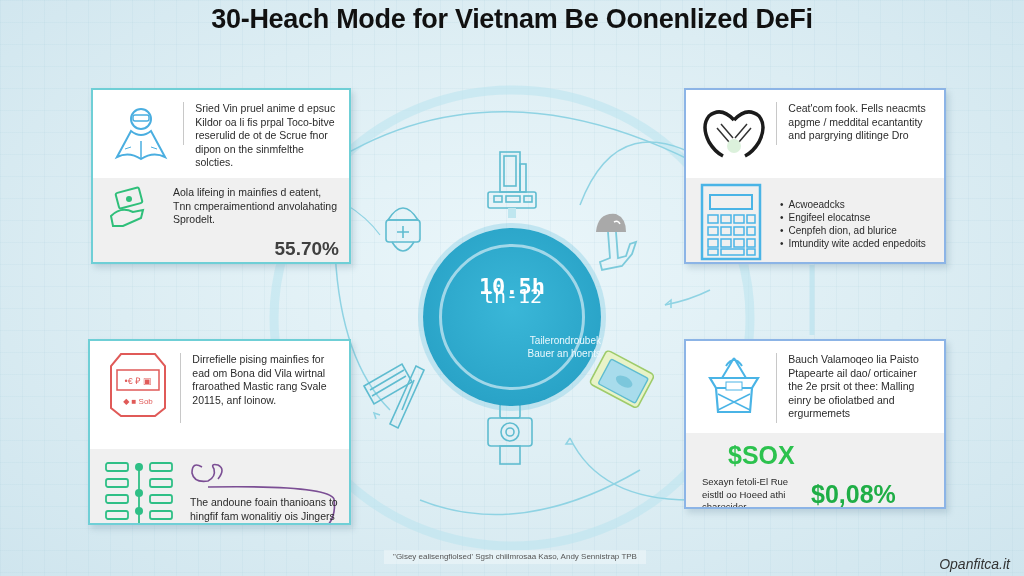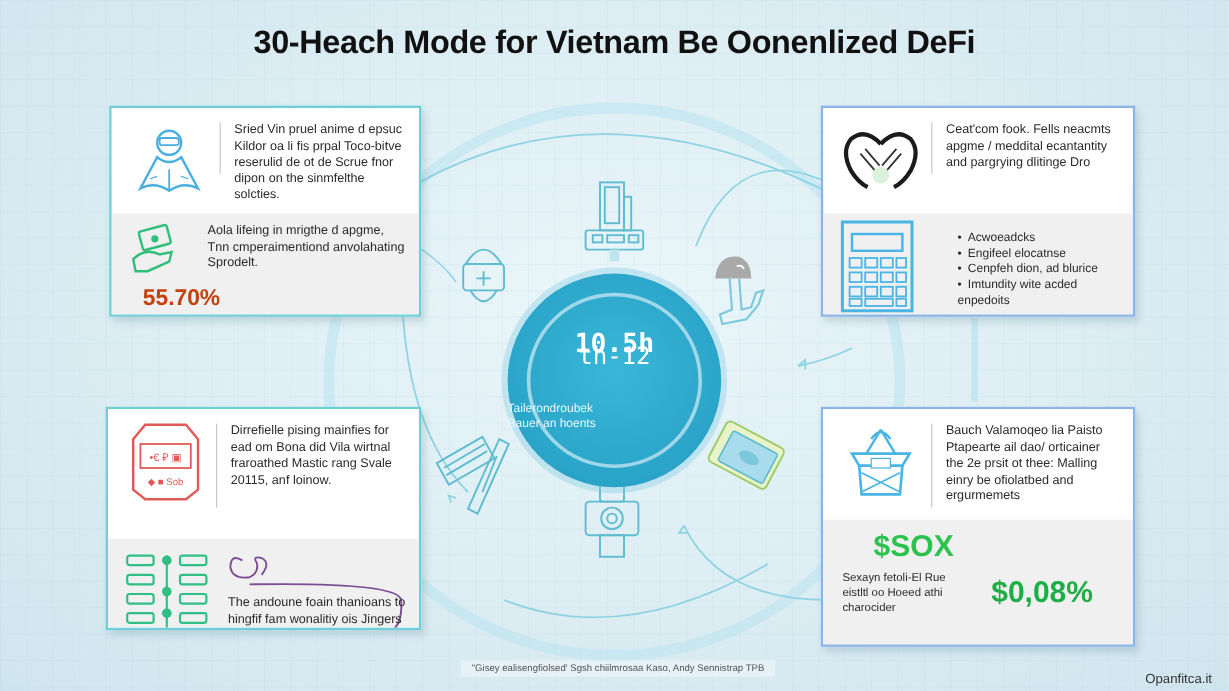--- a/index.html
+++ b/index.html
@@ -18,7 +18,7 @@
     background-size: 22px 22px;
   }
   .title {
-    position: absolute; top: 20px; left: 0; width: 100%;
+    position: absolute; top: 4px; left: 0; width: 100%;
     text-align: center; font-size: 27px; font-weight: bold;
     color: #111; letter-spacing: -0.3px;
   }

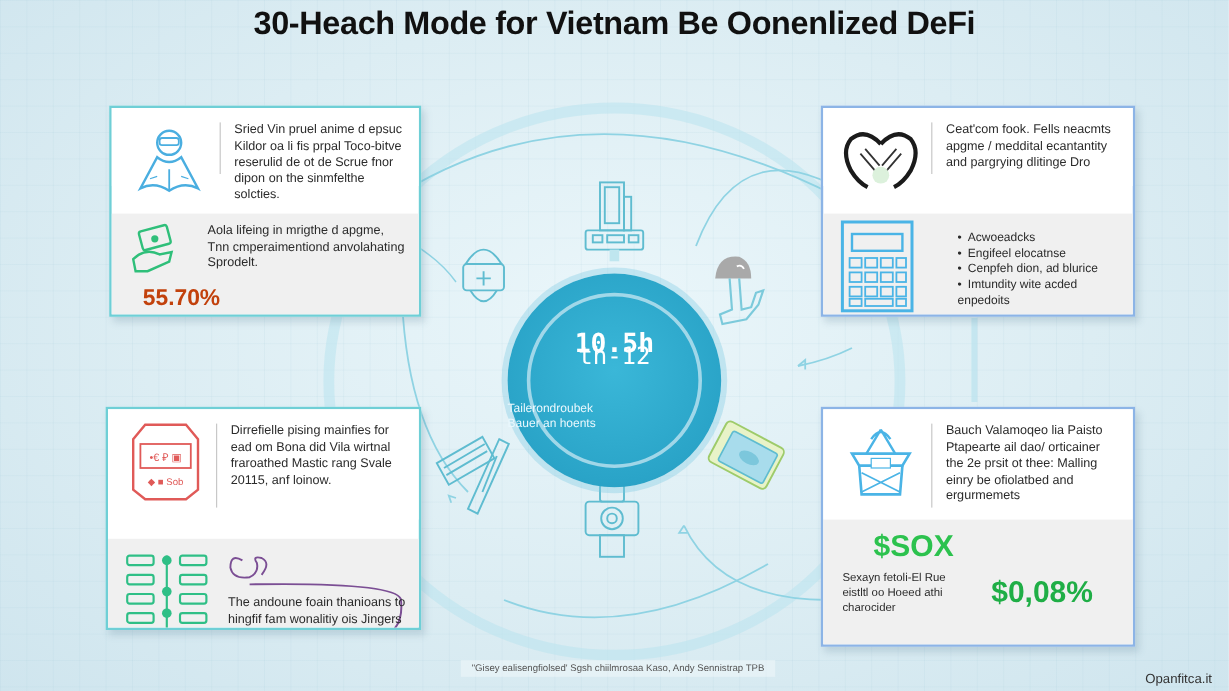--- a/index.html
+++ b/index.html
@@ -132,7 +132,7 @@
           <circle cx="22" cy="13" r="3" fill="#2fbf7a"></circle>
         </svg>
       </div>
-      <div class="btext">Aola lifeing in mrigthe d apgme, Tnn cmperaimentiond anvolahating Sprodelt.</div>
+      <div class="btext">Aola lifeing in mainfies d eatent, Tnn cmperaimentiond anvolahating Sprodelt.</div>
     </div>
     <div class="stat-green">55.70%</div>
     <div class="stat-sub">damsery nal ivan 'Sve'Raleal'</div>

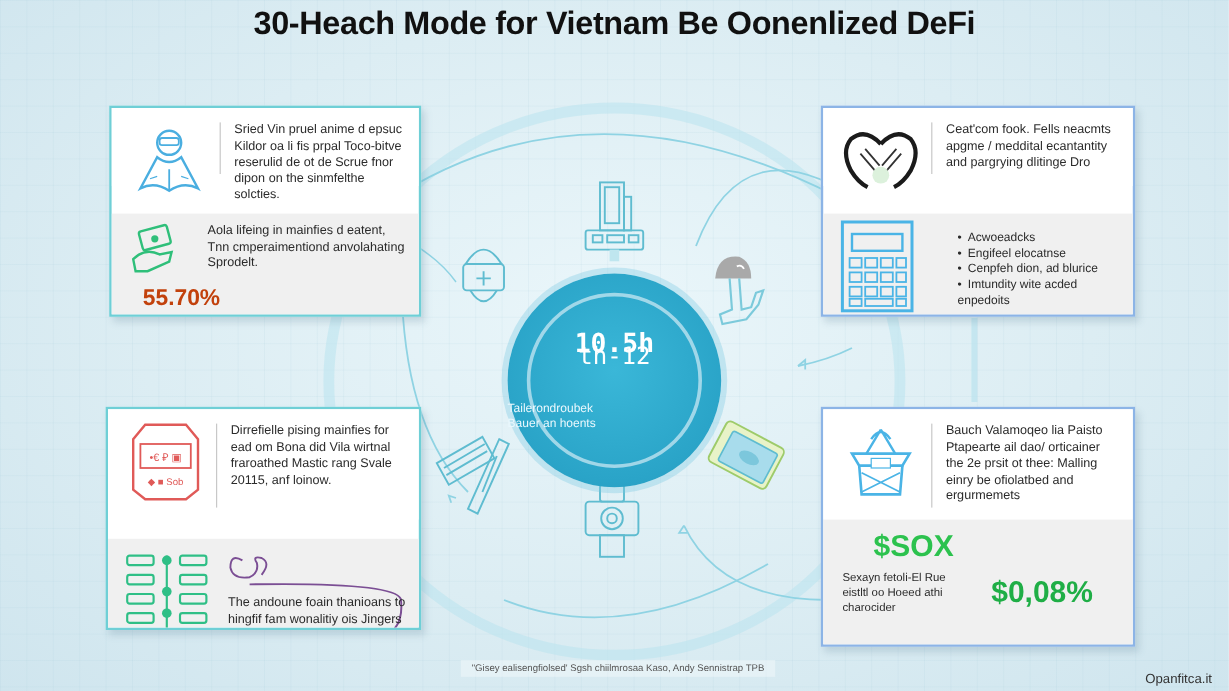--- a/index.html
+++ b/index.html
@@ -49,7 +49,7 @@
   .stat-green { font-size: 19px; font-weight: bold; color: #c2410c; text-align: left; margin-top: 4px; margin-left: 12px; }
   .stat-sub { font-size: 9px; color: #21b34a; text-align: center; margin-top: 1px; margin-left: 12px; }
 
-  .c2 .card-bottom { top: 88px; padding: 8px 10px 0 14px; display: flex; align-items: center; gap: 18px; }
+  .c2 .card-bottom { top: 88px; padding: 8px 10px 0 14px; display: flex; align-items: center; }
   .bullets { list-style: none; font-size: 10px; line-height: 13px; margin-left: 18px; }
   .bullets li::before { content: "•"; margin-right: 5px; }
 

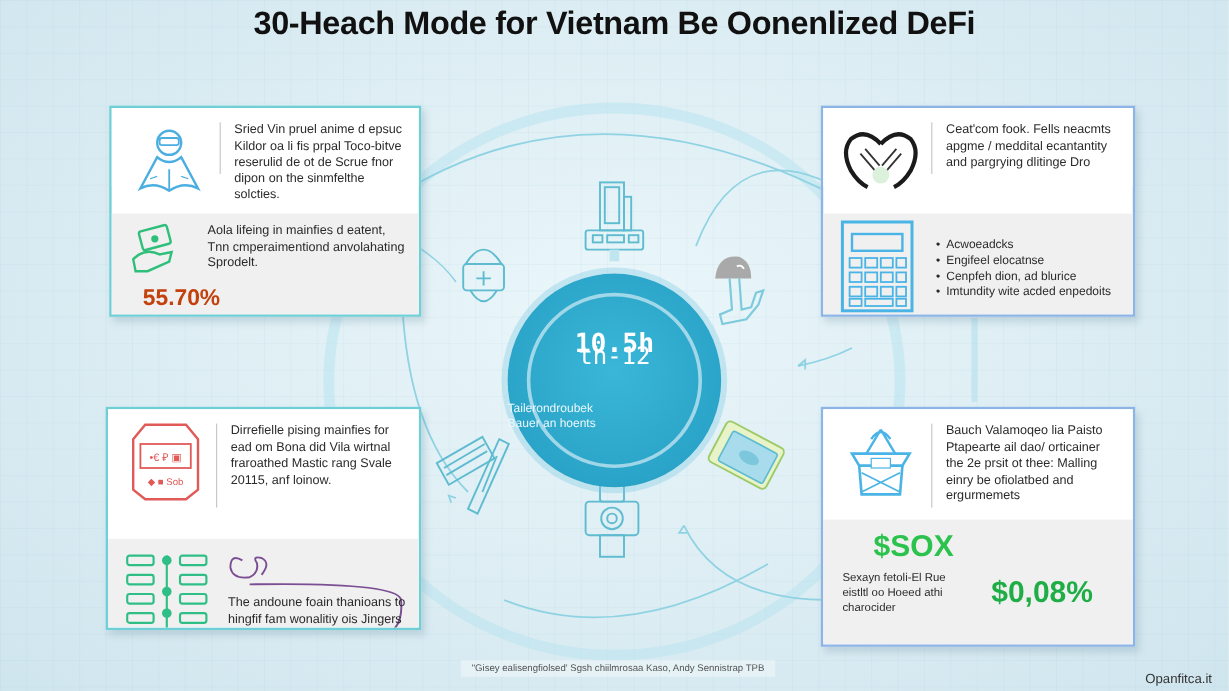--- a/index.html
+++ b/index.html
@@ -46,7 +46,7 @@
   .c1 .row { display: flex; align-items: flex-start; }
   .c1 .bicon { width: 58px; height: 48px; flex: none; }
   .c1 .btext { font-size: 10.5px; line-height: 13.5px; margin-left: 8px; }
-  .stat-green { font-size: 19px; font-weight: bold; color: #c2410c; text-align: left; margin-top: 4px; margin-left: 12px; }
+  .stat-green { font-size: 19px; font-weight: bold; color: #404040; text-align: right; margin-top: 4px; margin-left: 12px; }
   .stat-sub { font-size: 9px; color: #21b34a; text-align: center; margin-top: 1px; margin-left: 12px; }
 
   .c2 .card-bottom { top: 88px; padding: 8px 10px 0 14px; display: flex; align-items: center; }

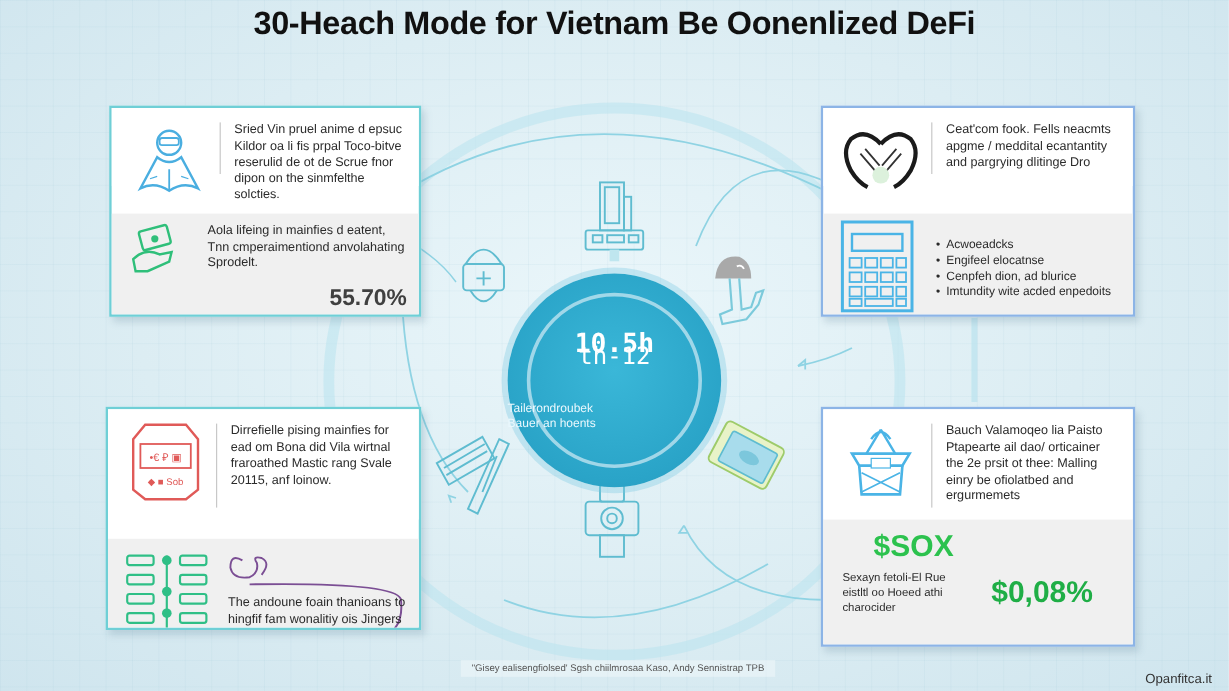--- a/index.html
+++ b/index.html
@@ -77,7 +77,7 @@
   }
   .hub-num1 { position: absolute; top: 46px; width: 100%; text-align: center; color: #fff; font-size: 22px; font-weight: bold; font-family: "DejaVu Sans Mono", monospace; }
   .hub-num2 { position: absolute; top: 56px; width: 100%; text-align: center; color: #fff; font-size: 20px; font-weight: normal; font-family: "DejaVu Sans Mono", monospace; }
-  .hub-sub { position: absolute; top: 106px; width: 100%; text-align: left; color: #eaf8fd; font-size: 10px; line-height: 13px; }
+  .hub-sub { position: absolute; top: 106px; width: 100%; text-align: right; color: #eaf8fd; font-size: 10px; line-height: 13px; }
 
   .orbit-icon { position: absolute; }
   .footnote {

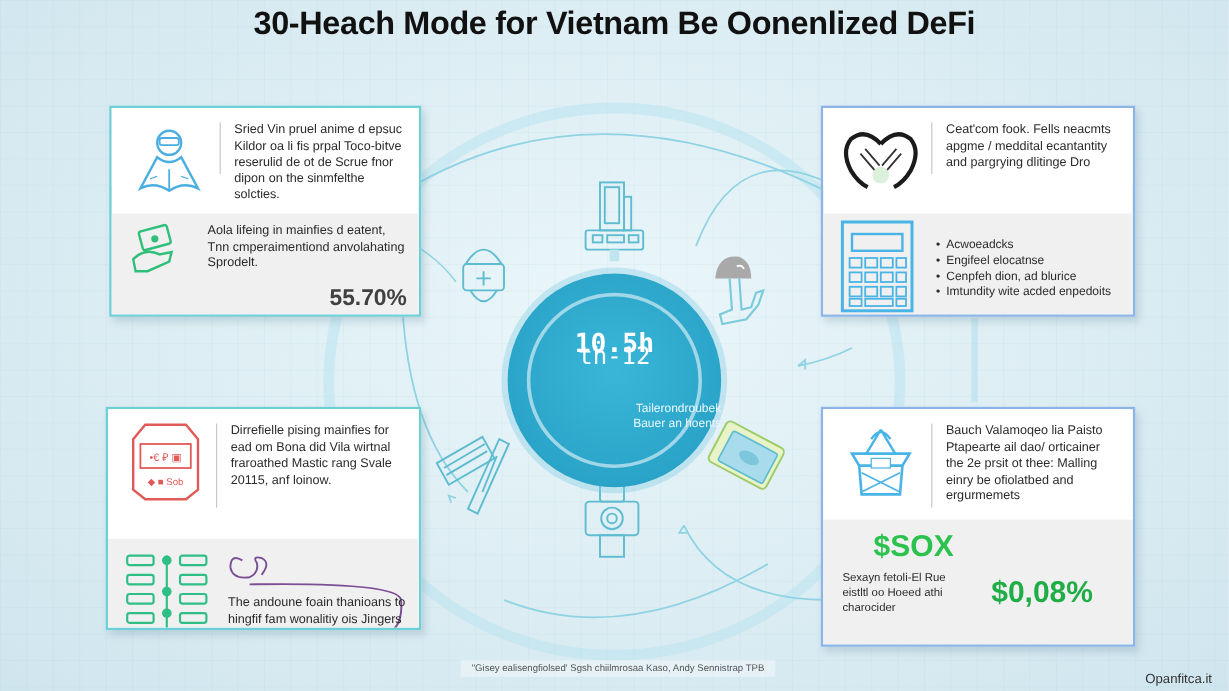--- a/index.html
+++ b/index.html
@@ -40,7 +40,7 @@
   .c1 { left: 91px; top: 88px; width: 260px; height: 176px; }
   .c2 { left: 684px; top: 88px; width: 262px; height: 176px; }
   .c3 { left: 88px; top: 339px; width: 263px; height: 186px; }
-  .c4 { left: 684px; top: 339px; width: 262px; height: 200px; }
+  .c4 { left: 684px; top: 339px; width: 262px; height: 170px; }
 
   .c1 .card-bottom { top: 88px; padding: 8px 10px 0 14px; }
   .c1 .row { display: flex; align-items: flex-start; }

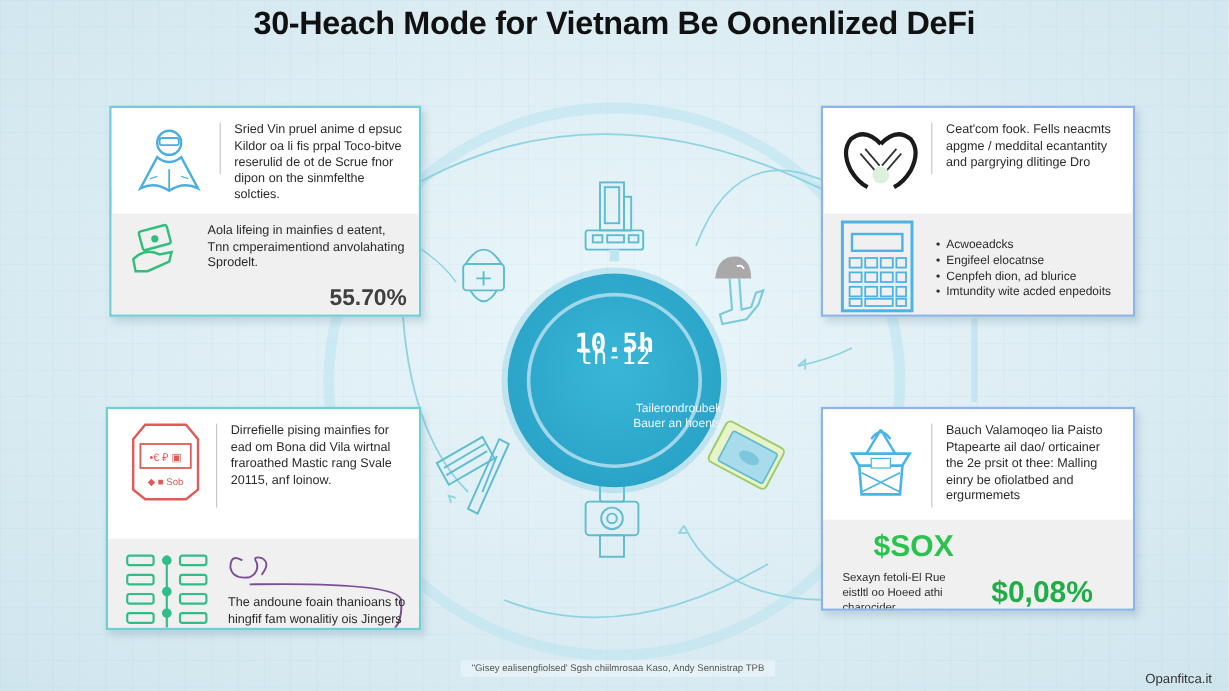--- a/index.html
+++ b/index.html
@@ -63,7 +63,7 @@
   .money-big { font-size: 25px; font-weight: bold; color: #2cc24e; margin-left: 28px; }
   .c4 .brow { display: flex; align-items: center; margin-top: 6px; }
   .c4 .btext { font-size: 9.5px; line-height: 12.5px; width: 95px; margin-left: 2px; }
-  .money-mid { font-size: 25px; font-weight: bold; color: #1fae46; margin-left: 29px; }
+  .money-mid { font-size: 25px; font-weight: bold; color: #1fae46; margin-left: 14px; }
 
   .hub {
     position: absolute; left: 423px; top: 228px; width: 178px; height: 178px;

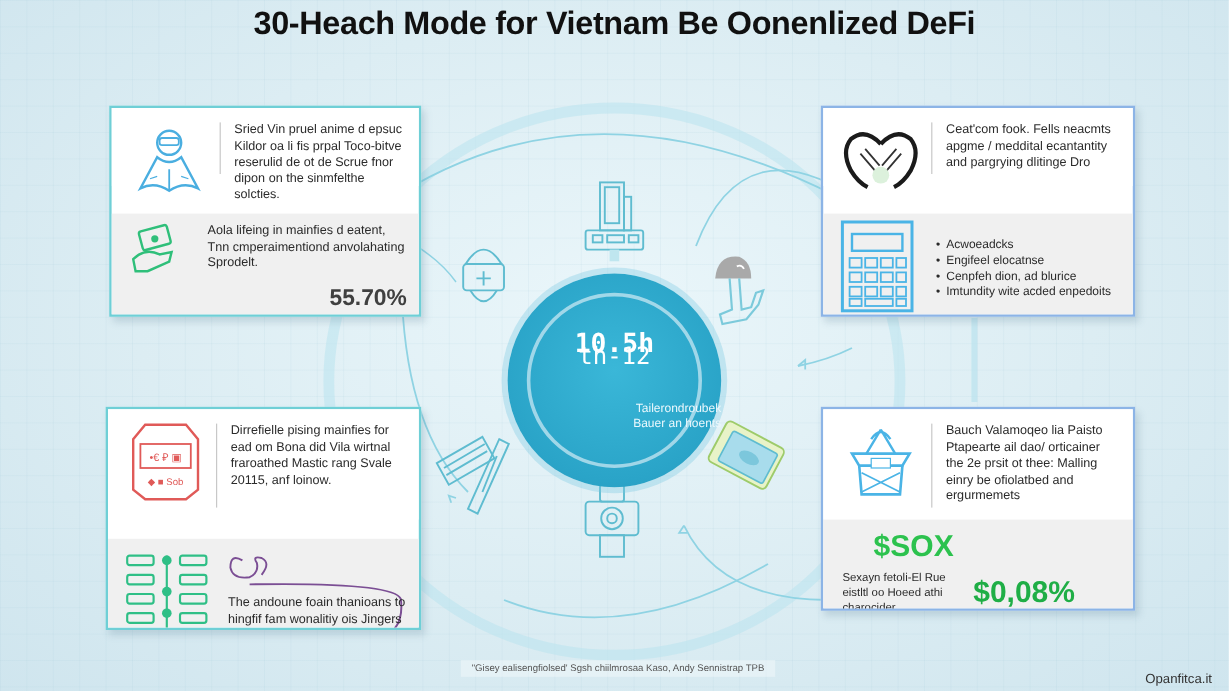--- a/index.html
+++ b/index.html
@@ -85,7 +85,7 @@
     font-size: 8px; color: #555; text-align: center; line-height: 14px;
     background: rgba(255,255,255,0.35);
   }
-  .brand { position: absolute; right: 14px; bottom: 4px; font-size: 11px; color: #333; }
+  .brand { position: absolute; right: 14px; bottom: 4px; font-size: 14px; color: #333; font-style: italic; }
 </style>
 </head>
 <body>

